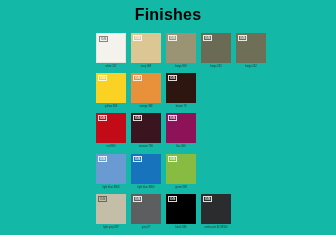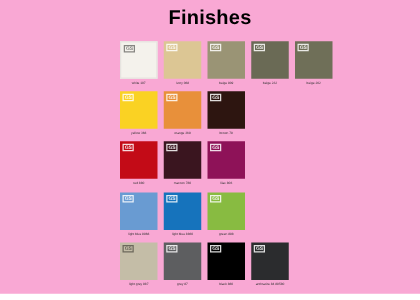--- a/index.html
+++ b/index.html
@@ -18,7 +18,7 @@
     position: relative;
     width: 336px;
     height: 235px;
-    background: #f9a8d4;
+    background: #14b8a6;
   }
   .page-title {
     position: absolute;

